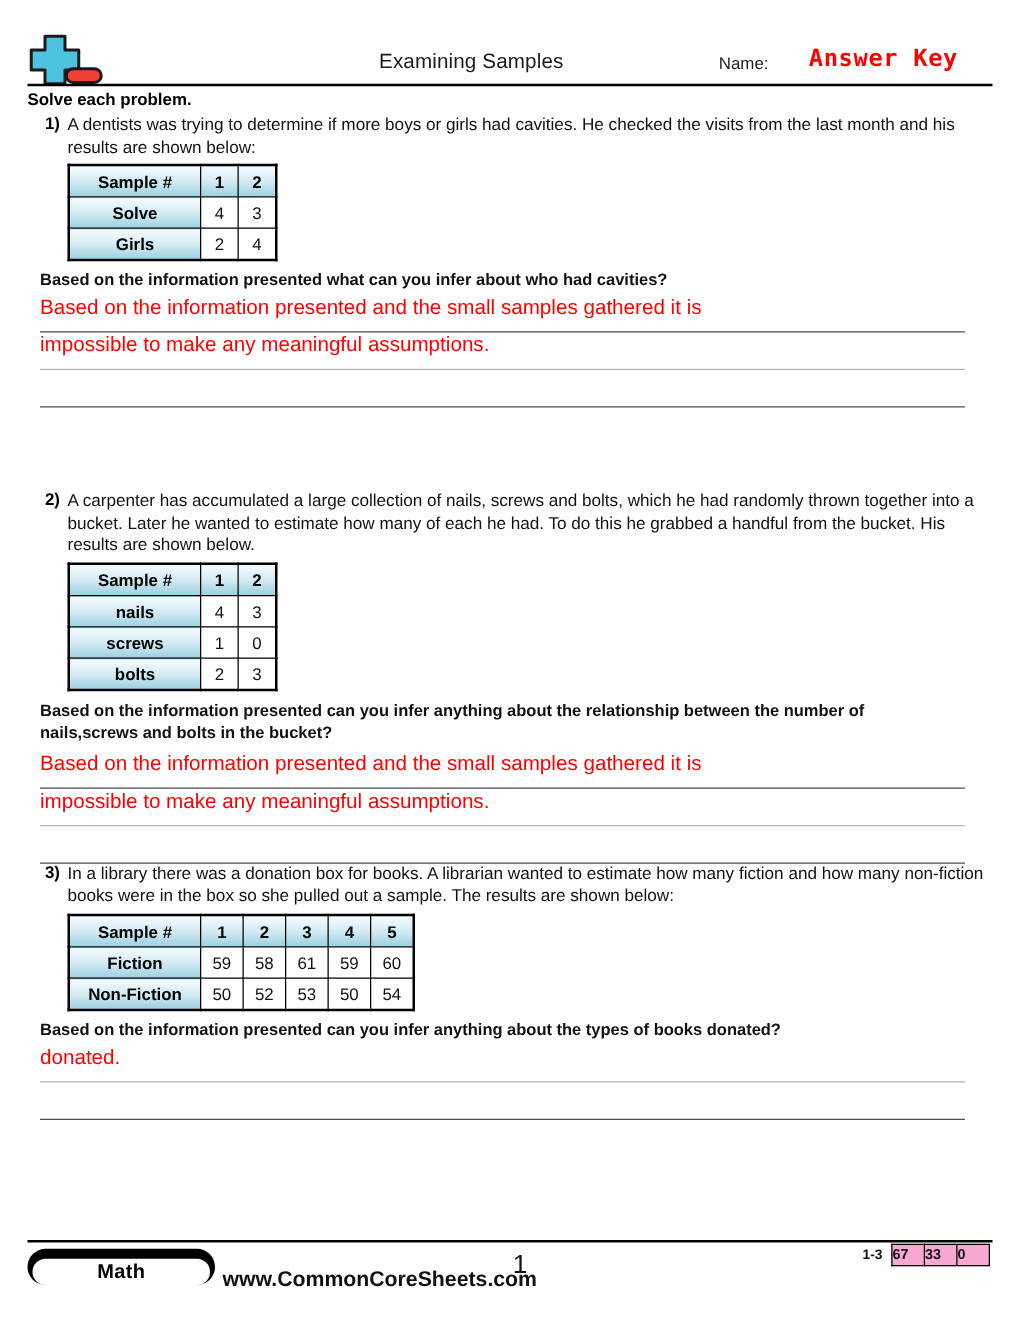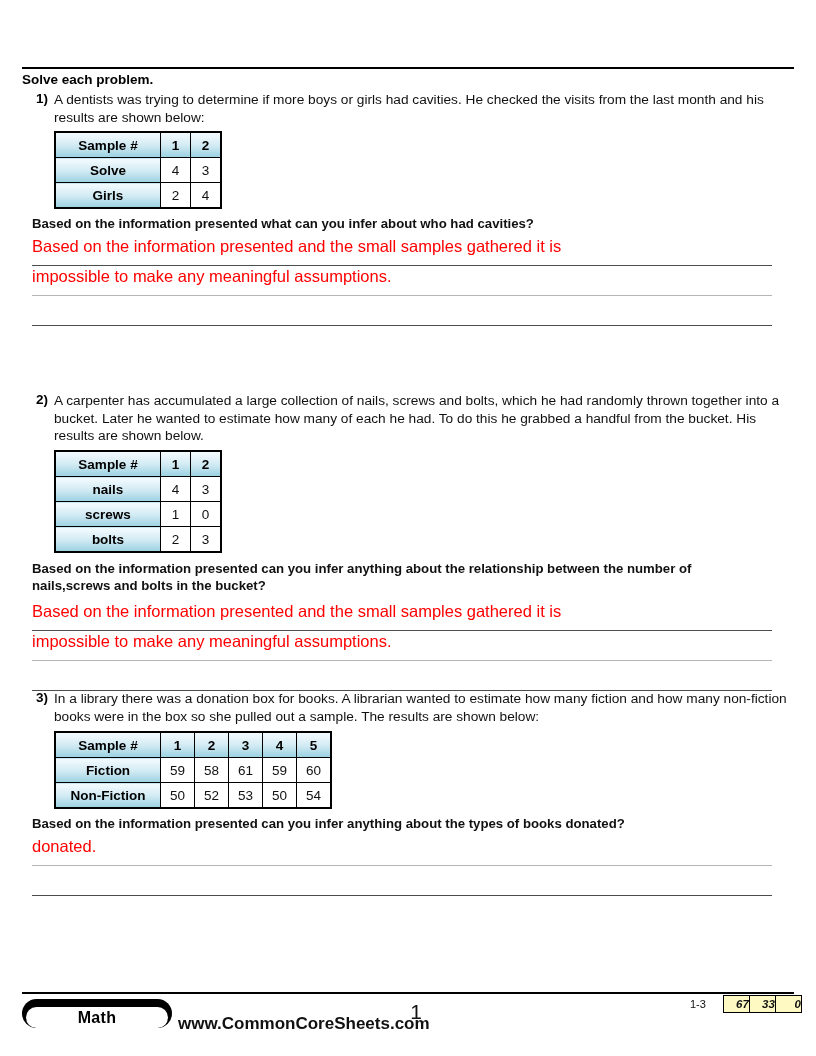--- a/index.html
+++ b/index.html
@@ -251,6 +251,17 @@
 
 <div class="page">
 
+  <div class="header">
+    <div class="logo">
+      <svg width="62" height="42" viewBox="0 0 62 42">
+        <path d="M14 3 H30 V14 H41 V30 H30 V41 H14 V30 H3 V14 H14 Z" fill="#4ec3e0" stroke="#1a1a1a" stroke-width="2.4" stroke-linejoin="round"></path>
+        <rect x="31" y="29" width="28" height="11" rx="5.5" fill="#ef4136" stroke="#1a1a1a" stroke-width="2.4"></rect>
+      </svg>
+    </div>
+    <div class="worksheet-title">Examining Samples</div>
+    <div class="name-label">Name:</div>
+    <div class="answer-key">Answer Key</div>
+  </div>
   <div class="header-rule"></div>
   <div class="instructions">Solve each problem.</div>
 

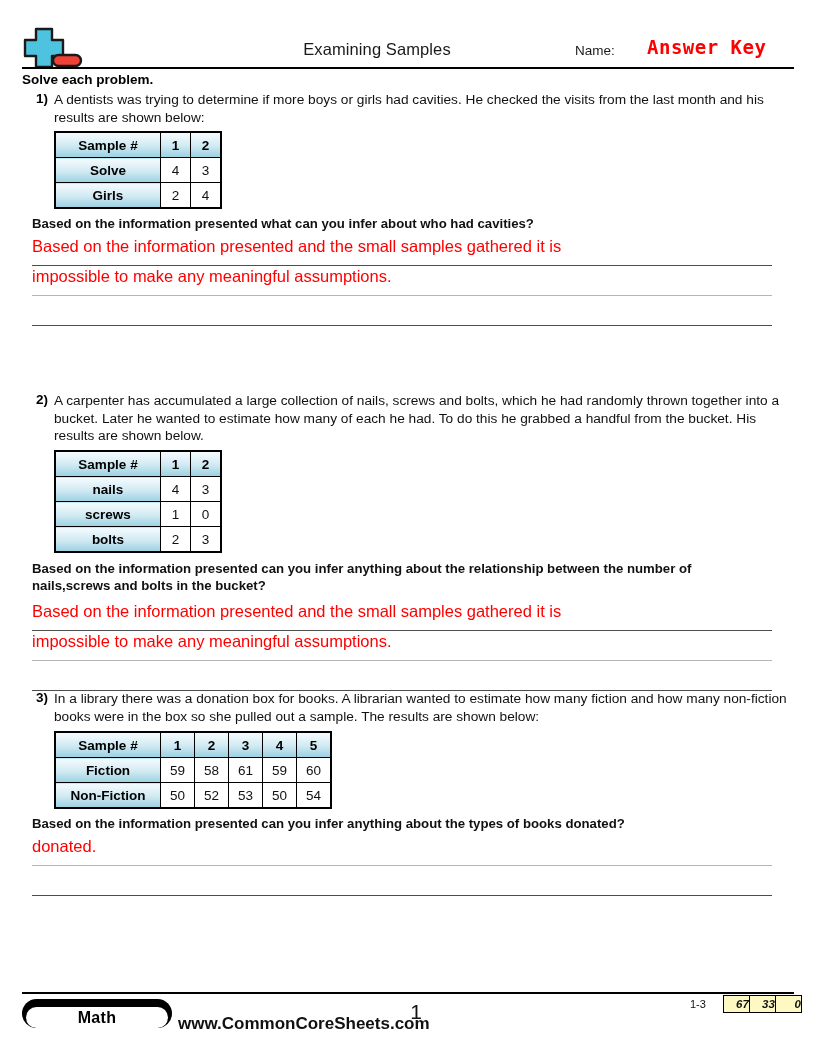--- a/index.html
+++ b/index.html
@@ -226,9 +226,9 @@
   }
   .score-range {
     font-size: 11px;
-    font-weight: normal;
-    color: #111111;
-    margin-right: 17px;
+    font-weight: bold;
+    color: #111111;
+    margin-right: 7px;
   }
   .score-boxes { display: flex; }
   .score-boxes .sbox {

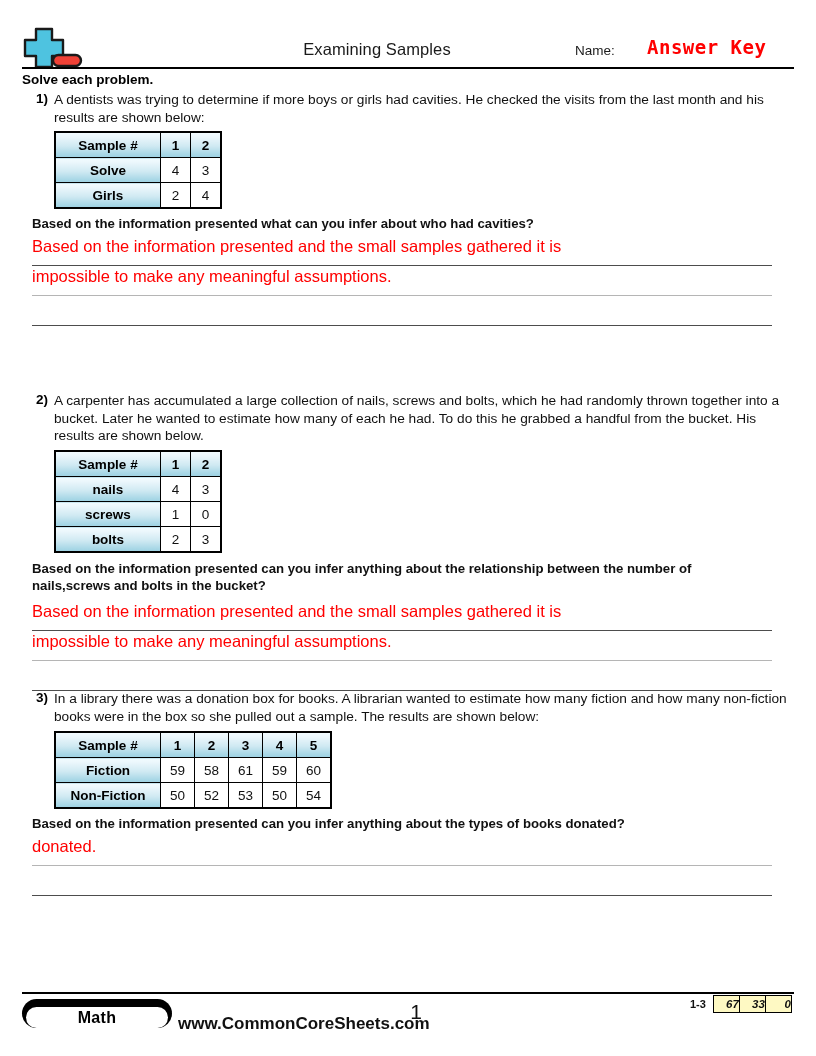--- a/index.html
+++ b/index.html
@@ -237,12 +237,11 @@
     width: 25px;
     height: 16px;
     line-height: 16px;
-    text-align: right;
+    text-align: left;
     font-size: 11.5px;
     font-weight: bold;
     color: #111111;
-    background: #fef9c3;
-    font-style: italic;
+    background: #f9a8d4;
   }
   .score-boxes .sbox:last-child { border-right: 1px solid #000000; }
 </style>

